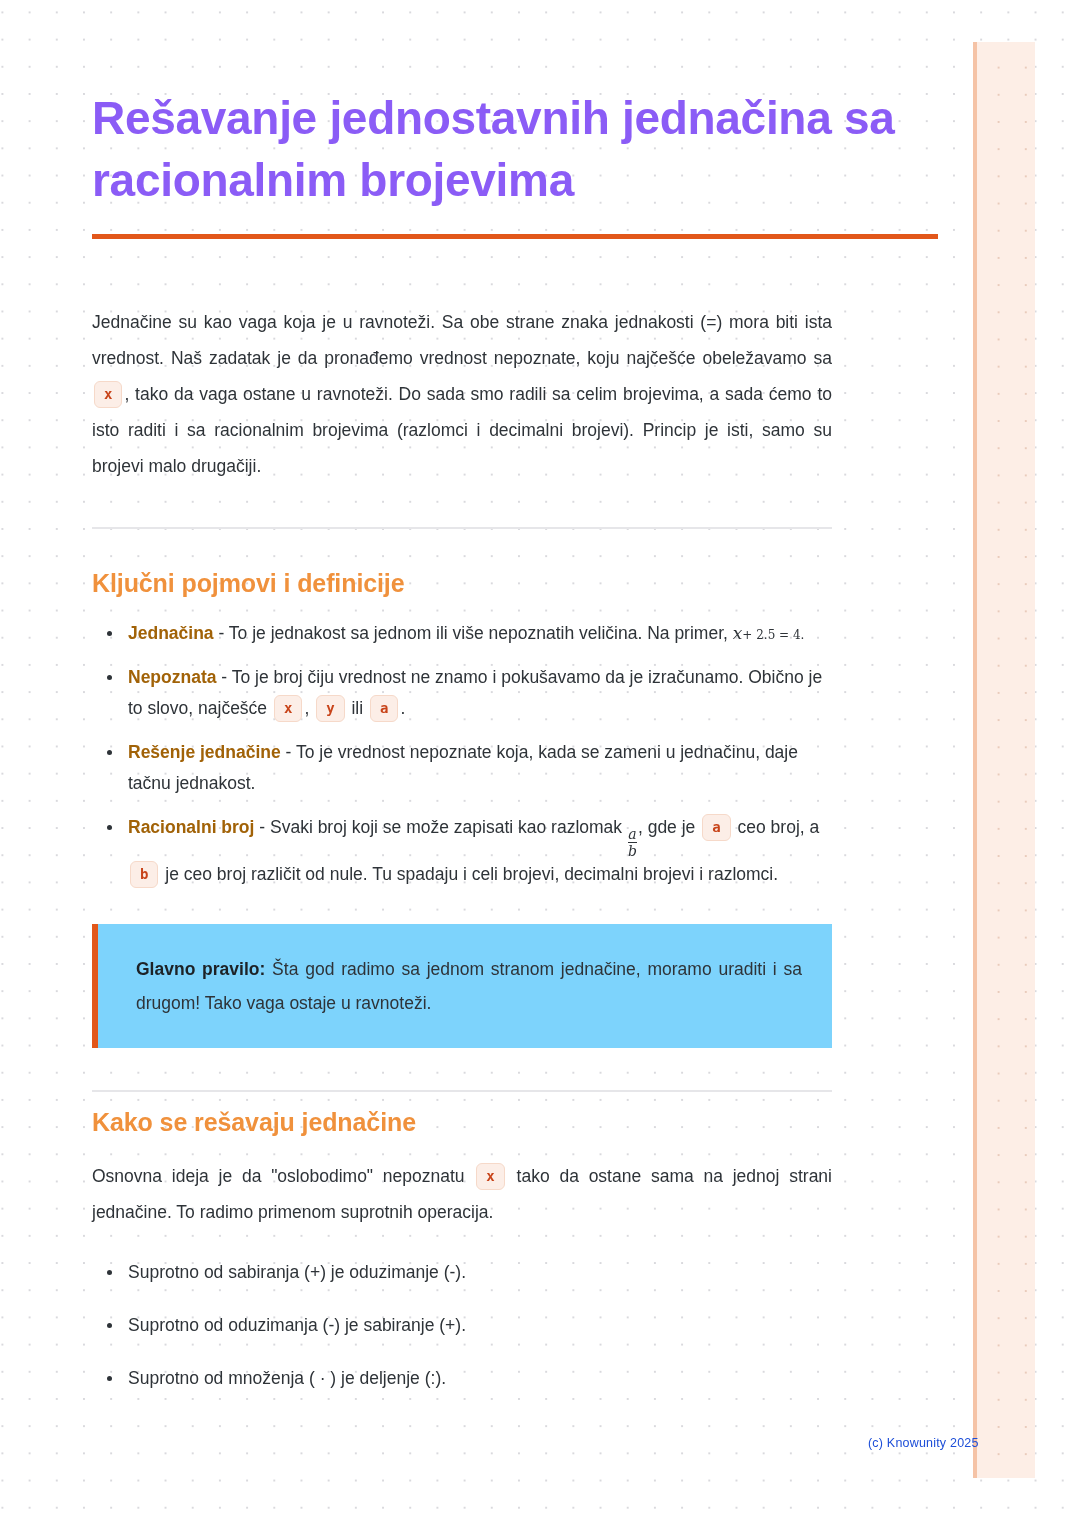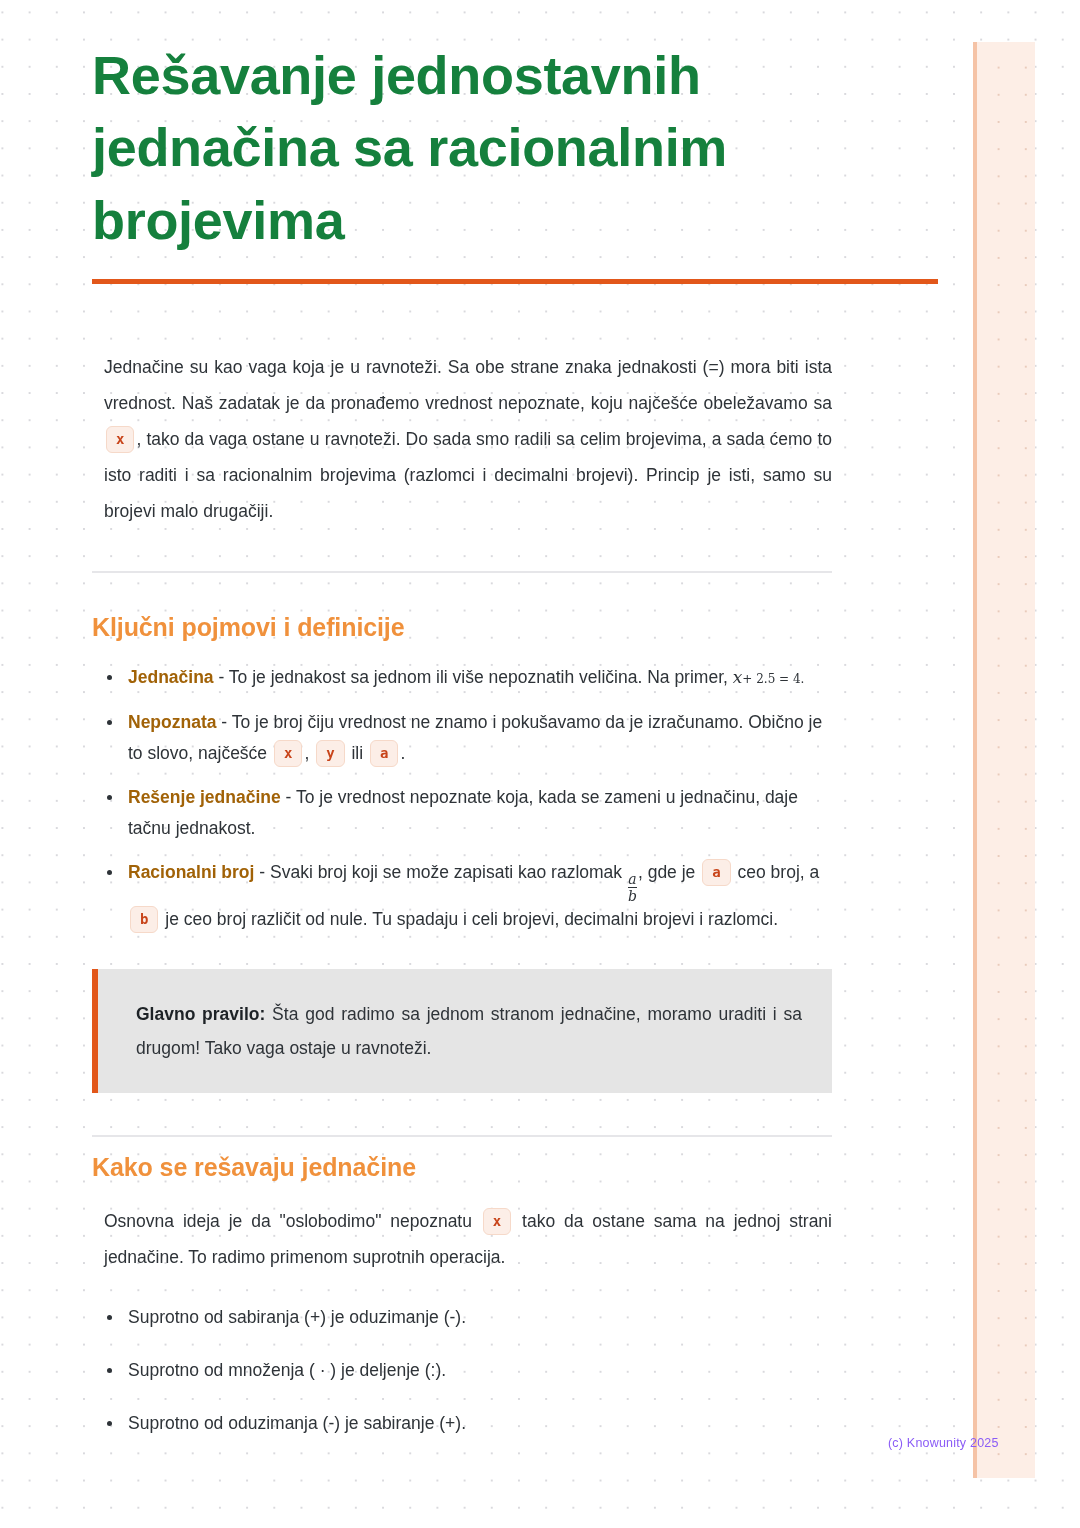--- a/index.html
+++ b/index.html
@@ -54,11 +54,11 @@
   
   .doc-title {
     margin: 0;
-    padding-top: 39px;
-    font-size: 54px;
+    padding-top: 88px;
+    font-size: 46px;
     line-height: 1.34;
     font-weight: 700;
-    color: #15803d;
+    color: #8b5cf6;
     letter-spacing: -0.3px;
     width: 860px;
   }

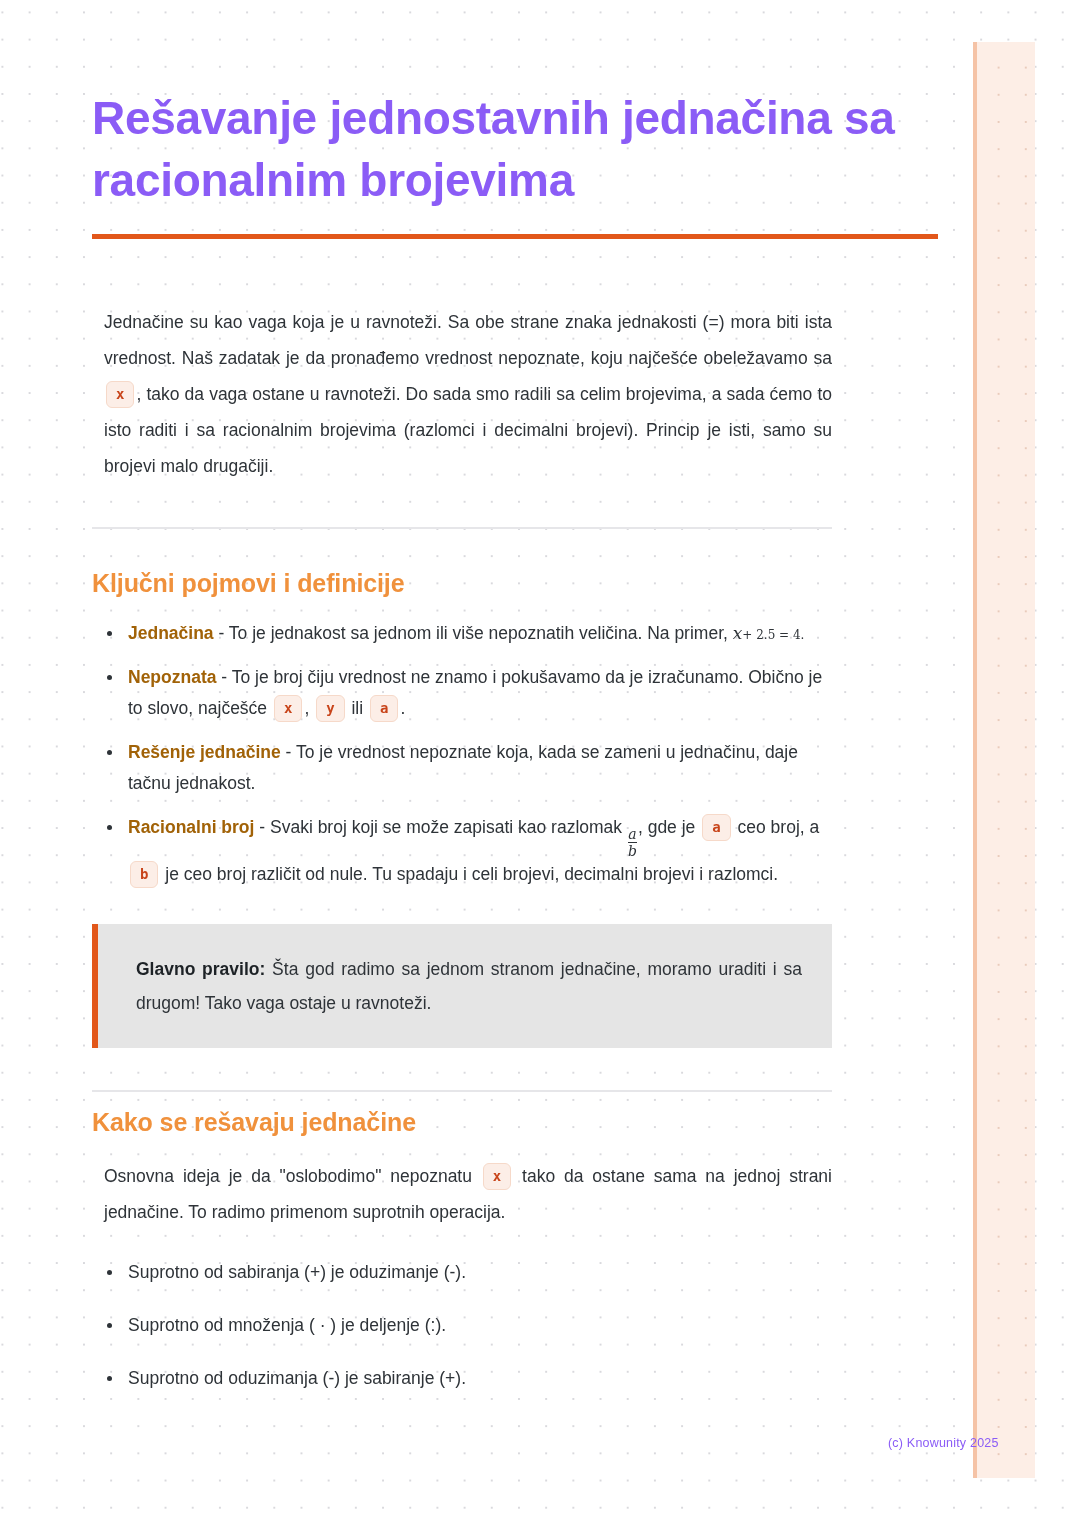--- a/index.html
+++ b/index.html
@@ -83,7 +83,7 @@
   .sec3 { padding-top: 16px; }
 
   p.body {
-    margin: 22px 0 0 12px;
+    margin: 22px 0 0 0;
     font-size: 17.5px;
     line-height: 2.05;
     color: #2e3338;

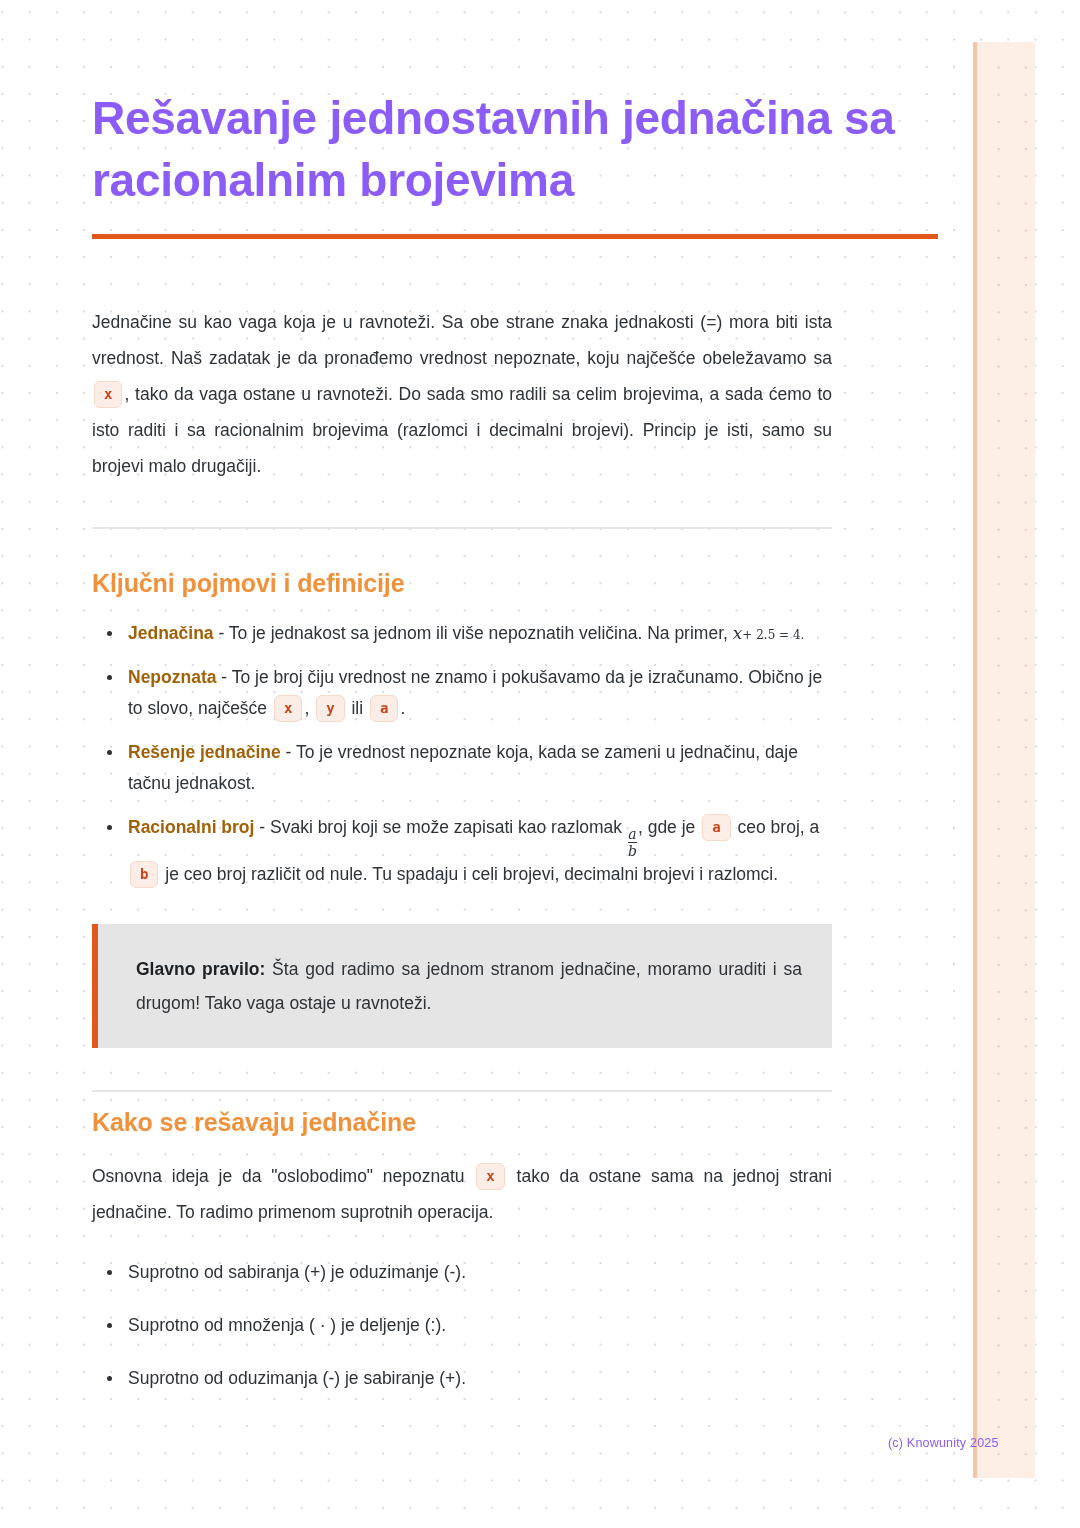--- a/index.html
+++ b/index.html
@@ -160,7 +160,7 @@
   .callout {
     margin-top: 34px;
     width: 740px;
-    background: #e5e5e5;
+    background: #7dd3fc;
     border-left: 6px solid #e2571a;
     padding: 28px 30px 28px 38px;
   }

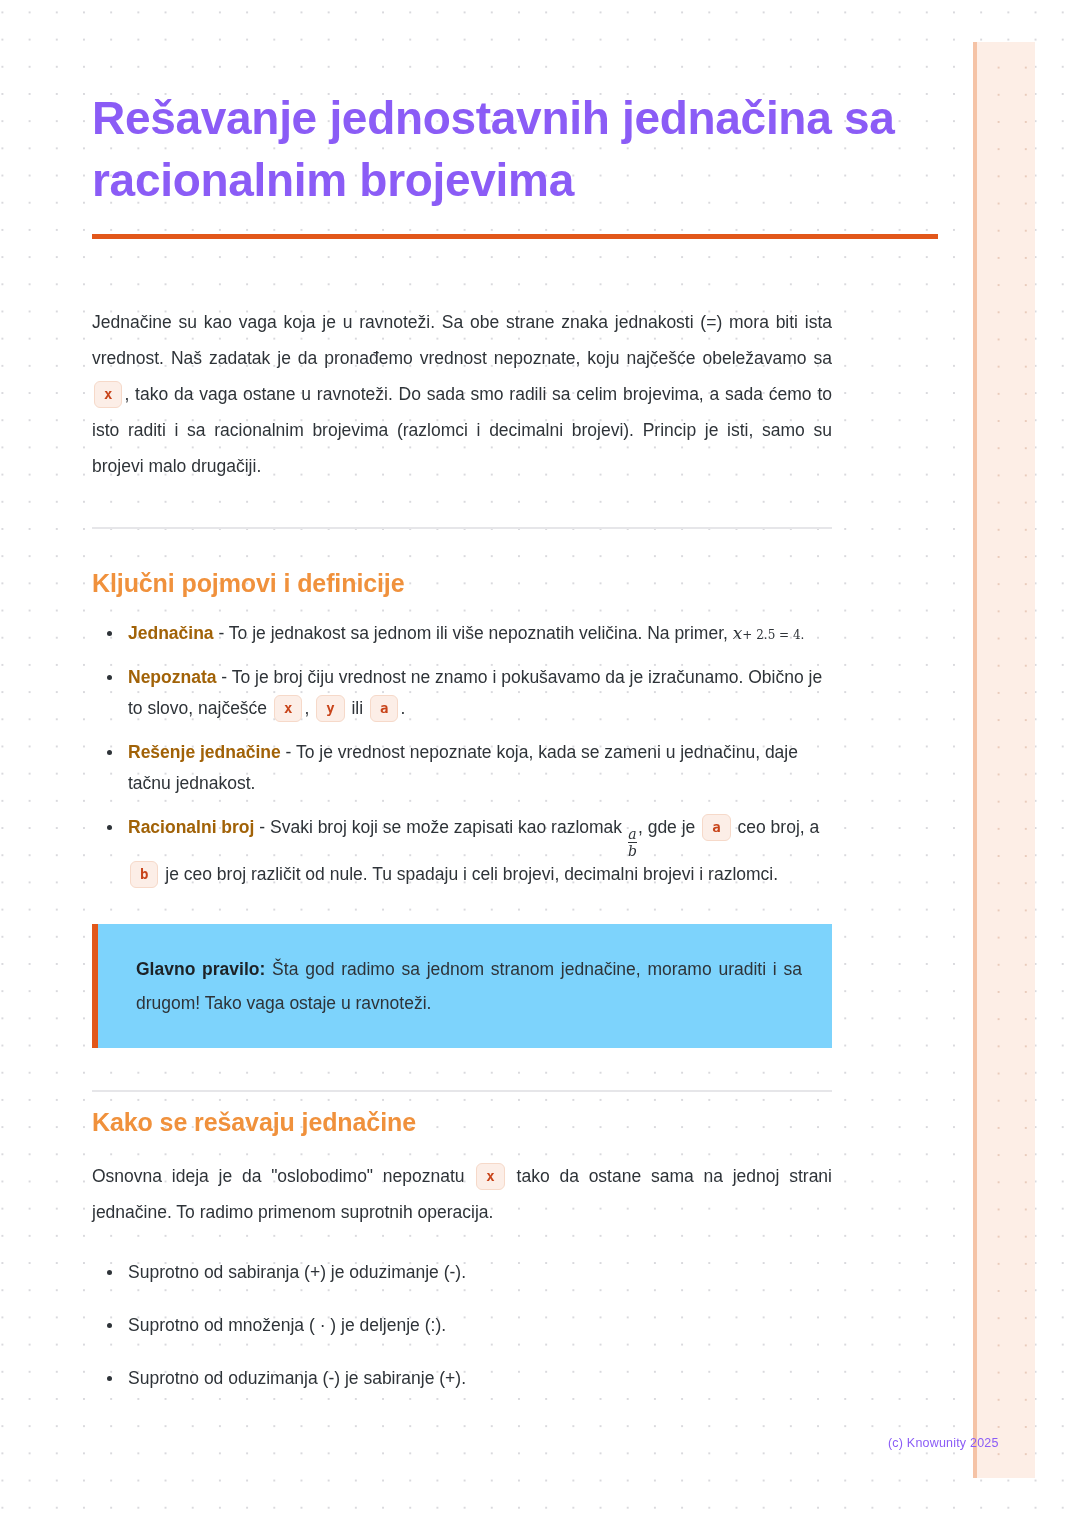--- a/index.html
+++ b/index.html
@@ -272,8 +272,8 @@
 
       <ul class="ops">
         <li>Suprotno od sabiranja (+) je oduzimanje (-).</li>
+        <li>Suprotno od oduzimanja (-) je sabiranje (+).</li>
         <li>Suprotno od množenja ( · ) je deljenje (:).</li>
-        <li>Suprotno od oduzimanja (-) je sabiranje (+).</li>
       </ul>
     </div>
 

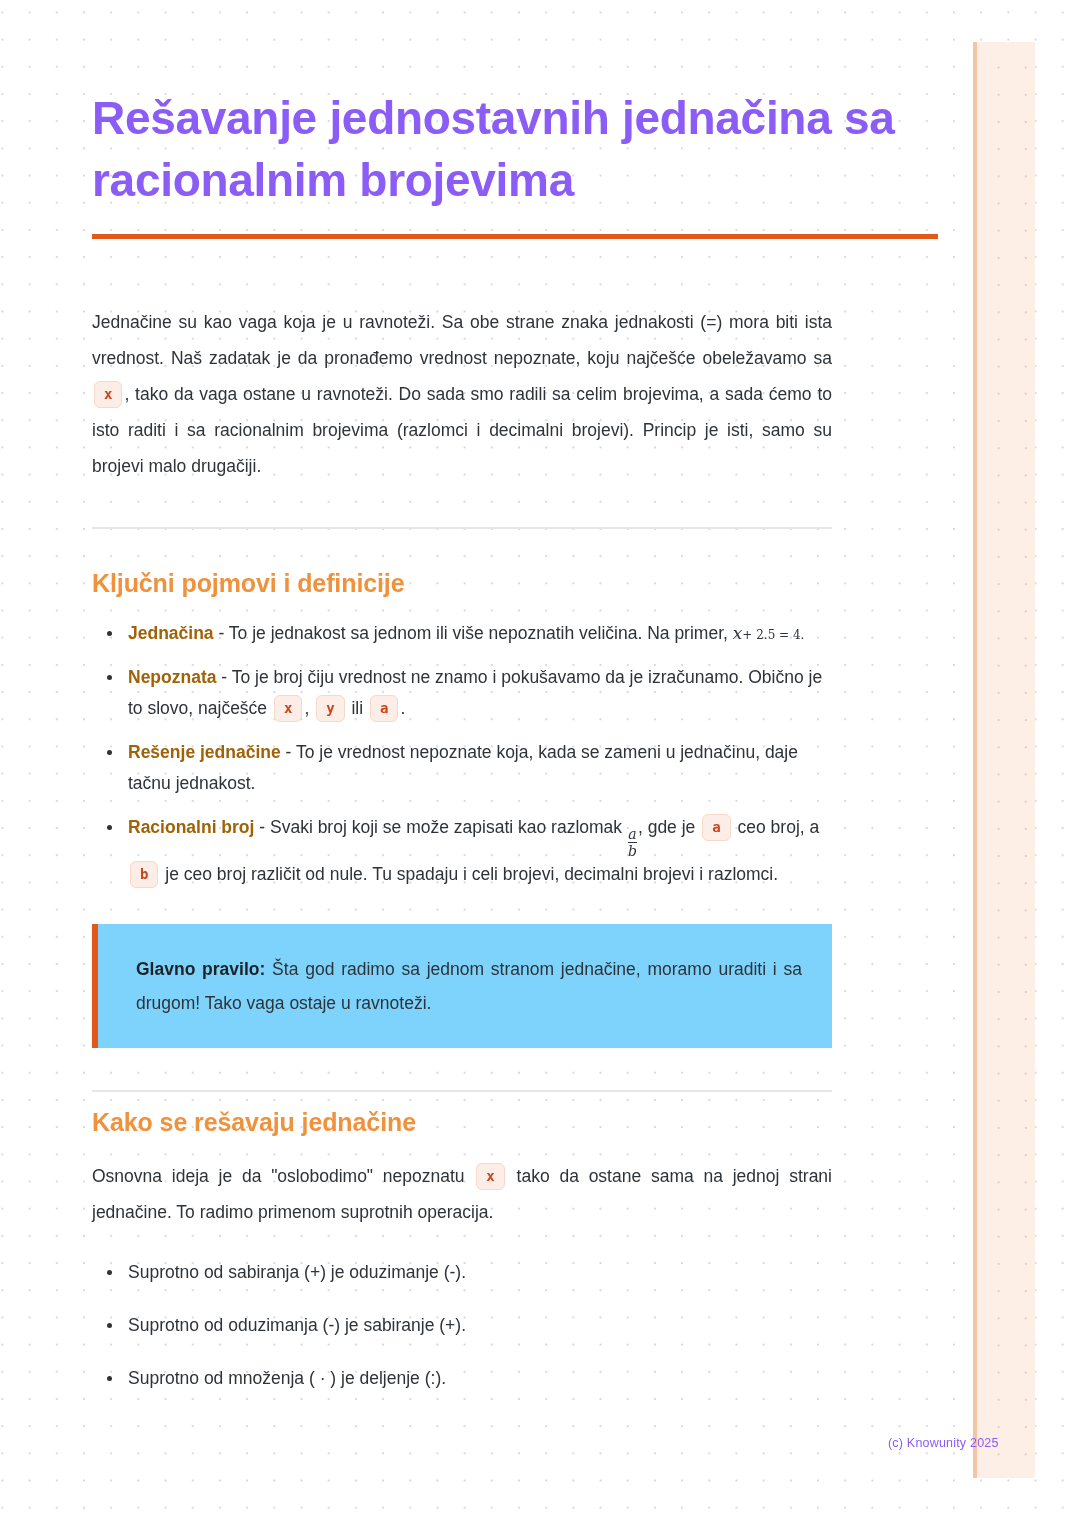--- a/index.html
+++ b/index.html
@@ -176,10 +176,10 @@
   
   #watermark {
     position: absolute;
-    left: 888px;
+    left: 868px;
     top: 1436px;
     font-size: 12.5px;
-    color: #8b5cf6;
+    color: #1d4ed8;
     letter-spacing: 0.2px;
     white-space: nowrap;
   }

